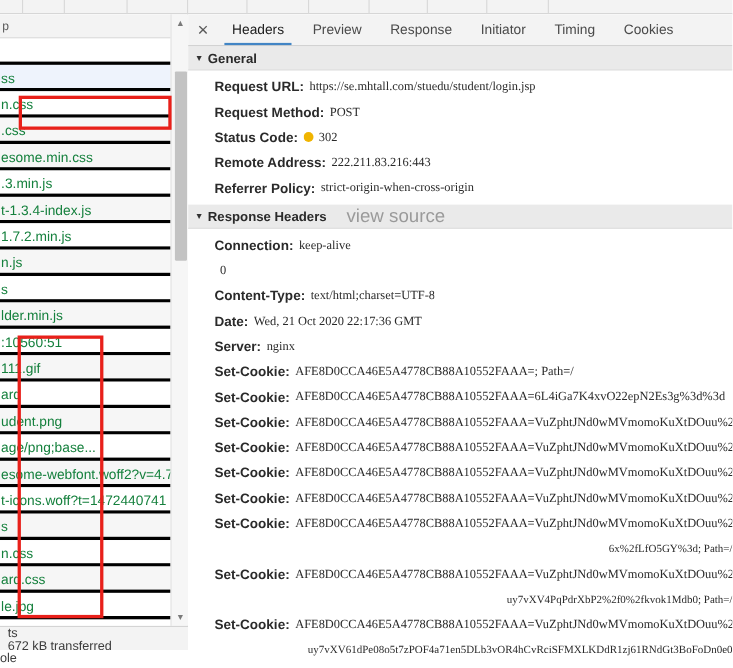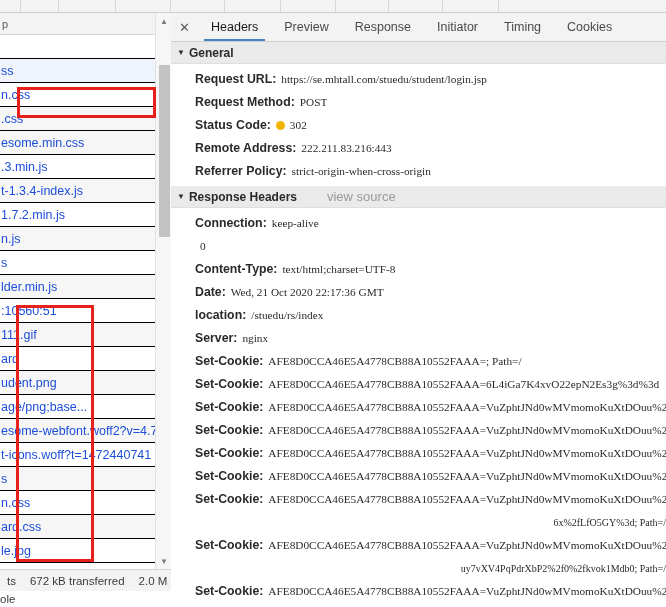--- a/index.html
+++ b/index.html
@@ -30,9 +30,9 @@
   }
   .file-list { position: relative; }
   .file-row {
-    height: 24px; line-height: 24px; font-size: 12.5px; color: #1d4ed8;
+    height: 24px; line-height: 24px; font-size: 12.5px; color: #15803d;
     white-space: nowrap; overflow: hidden; padding-left: 1px;
-    border-bottom: 1px solid #000000;
+    border-bottom: 3px solid #000000;
   }
   .file-row.odd { background: #ffffff; }
   .file-row.even { background: #f6f6f6; }

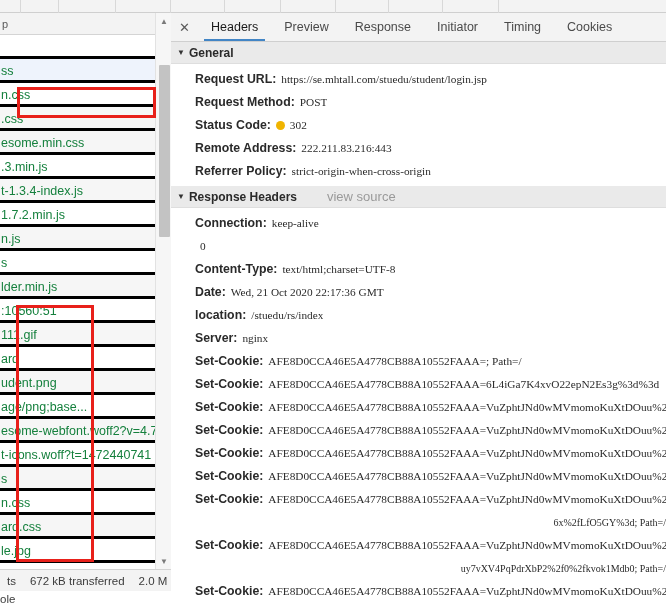--- a/index.html
+++ b/index.html
@@ -101,7 +101,7 @@
   }
   .caret { font-size: 8px; margin-right: 4px; color: #333; }
   .view-source {
-    font-weight: normal; font-size: 13px; color: #9a9a9a; margin-left: 30px;
+    font-weight: normal; font-size: 17px; color: #9a9a9a; margin-left: 18px;
   }
 
   .hdr-list { padding: 4px 0 0 0; }

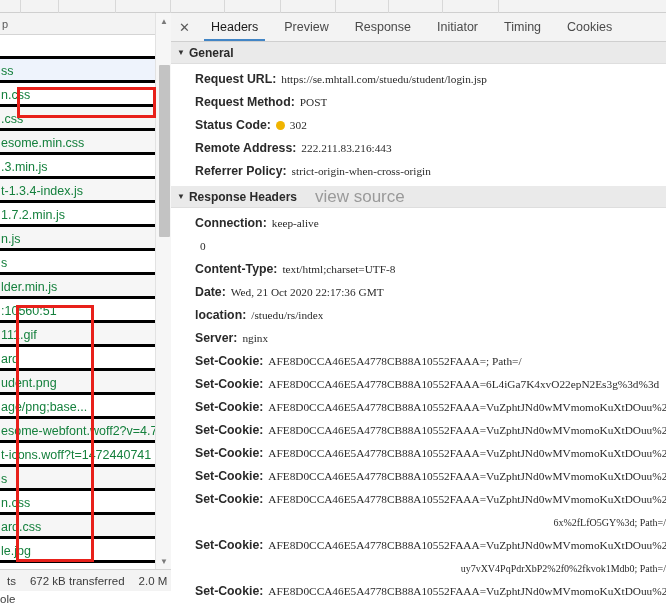--- a/index.html
+++ b/index.html
@@ -255,10 +255,6 @@
           <span class="hdr-val">Wed, 21 Oct 2020 22:17:36 GMT</span>
         </div>
         <div class="hdr-row">
-          <span class="hdr-name">location:</span>
-          <span class="hdr-val">/stuedu/rs/index</span>
-        </div>
-        <div class="hdr-row">
           <span class="hdr-name">Server:</span>
           <span class="hdr-val">nginx</span>
         </div>

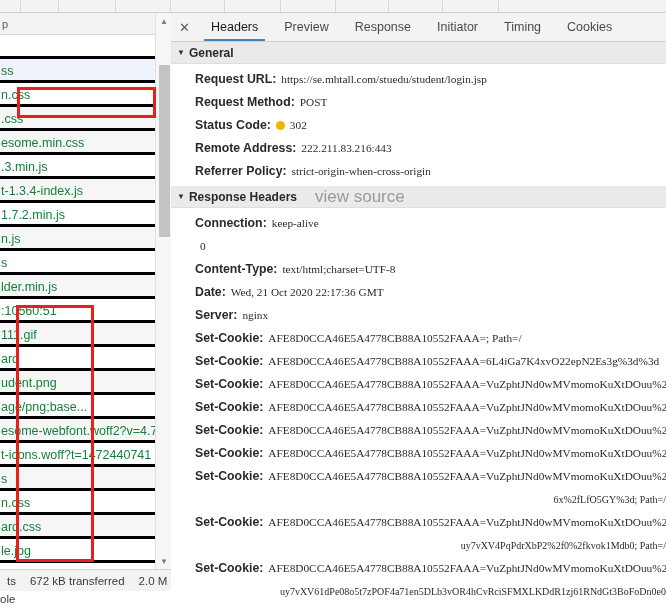--- a/index.html
+++ b/index.html
@@ -59,8 +59,8 @@
   .statusbar {
     position: absolute; left: 0; top: 569px; width: 171px; height: 22px;
     background: #f3f3f3; border-top: 1px solid #d4d4d4;
-    display: flex; align-items: center; font-size: 11.5px; color: #3c3c3c;
-    white-space: nowrap; overflow: hidden;
+    display: flex; align-items: flex-start; font-size: 11.5px; color: #3c3c3c;
+    white-space: nowrap; overflow: hidden; flex-direction: column;
   }
   .sb-item { padding: 0 7px; }
   .sb-sep { width: 1px; height: 13px; background: #cbcbcb; }

